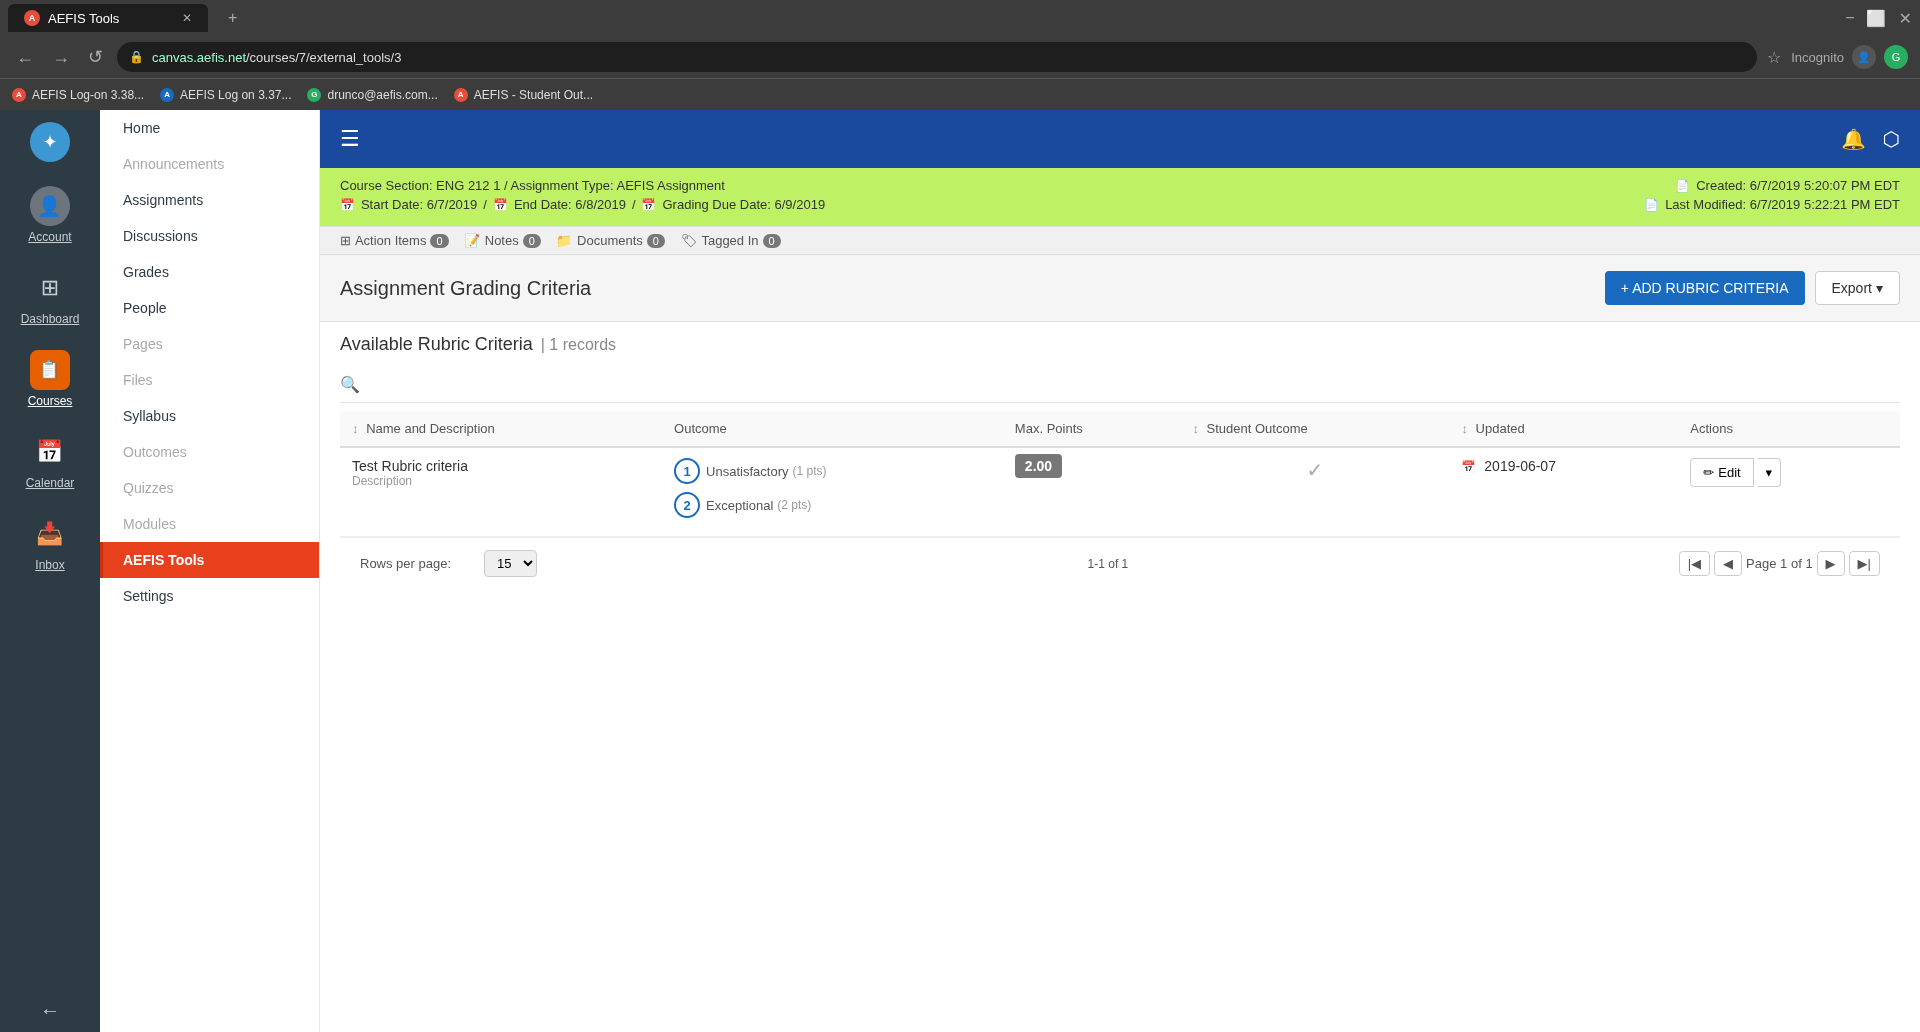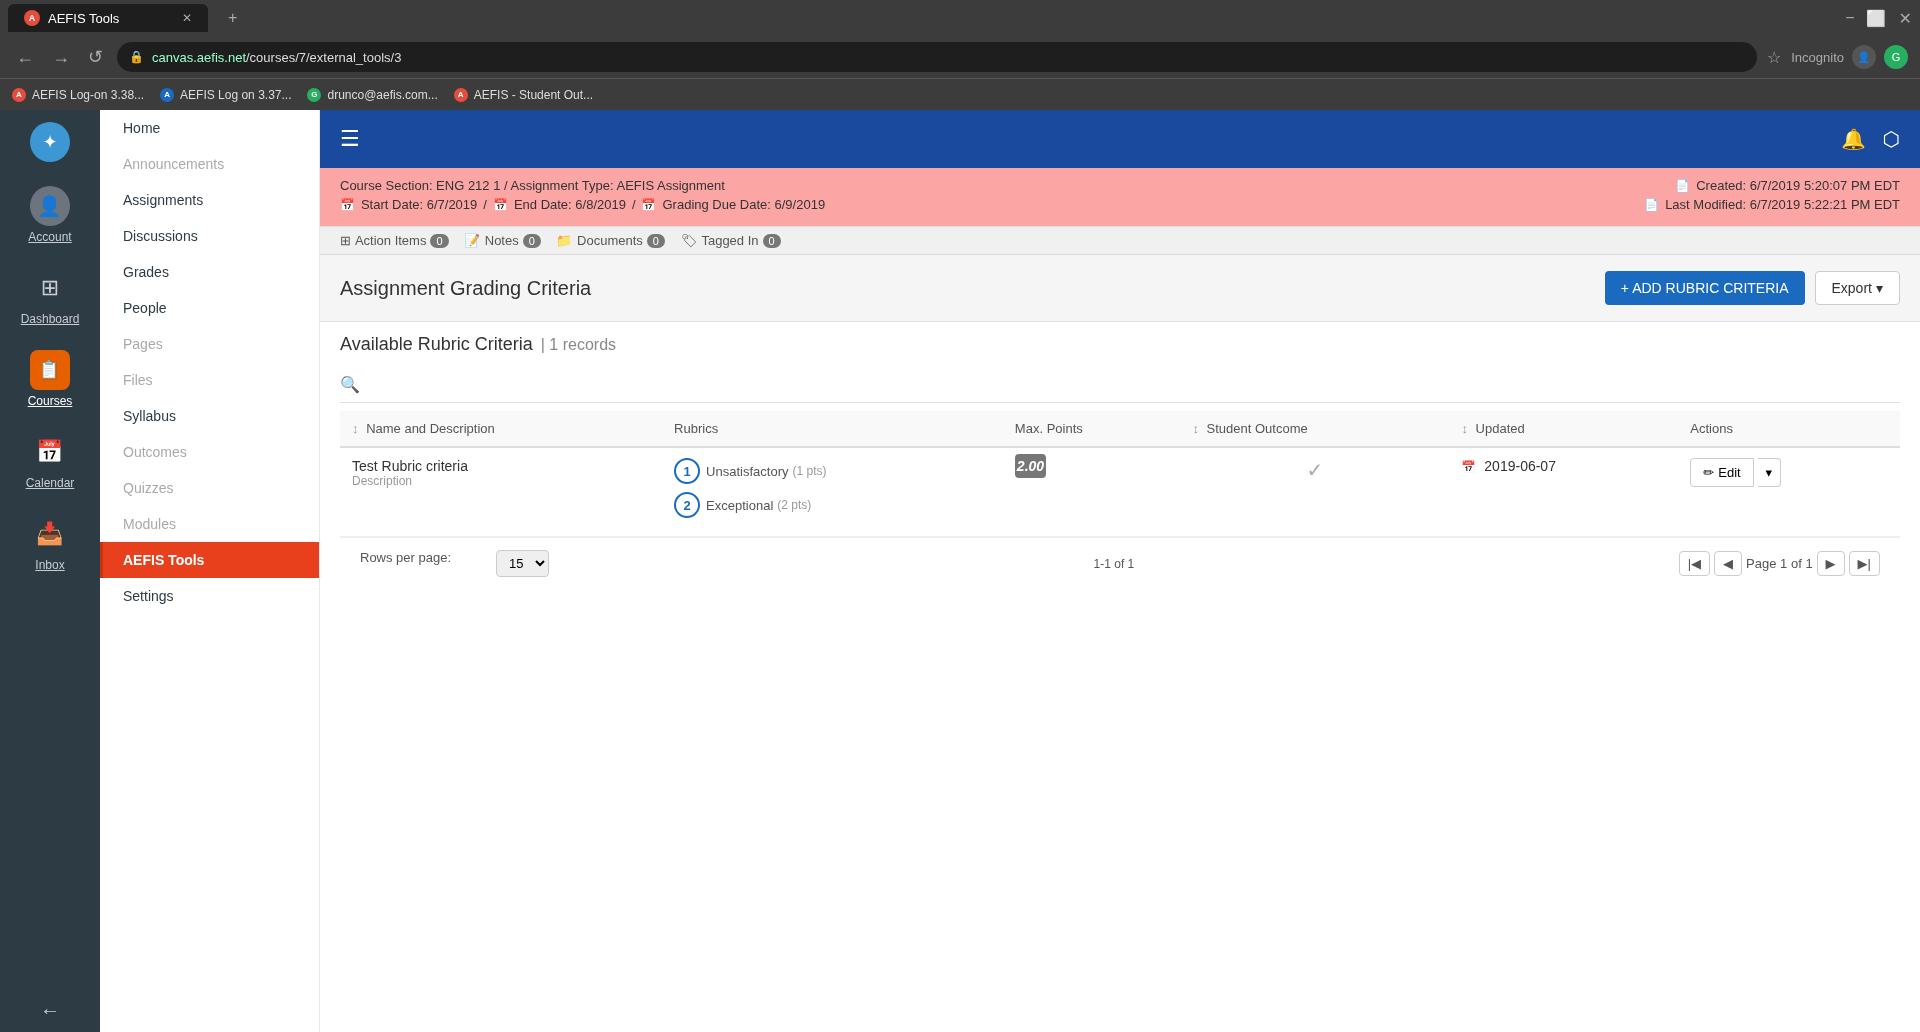--- a/index.html
+++ b/index.html
@@ -61,7 +61,7 @@
     .aefis-header-icons { display: flex; gap: 16px; align-items: center; }
     .header-icon { color: white; font-size: 20px; cursor: pointer; }
 
-    .info-bar { background: #fca5a5; padding: 10px 20px; border-bottom: 1px solid #ddd; display: flex; justify-content: space-between; align-items: flex-start; }
+    .info-bar { background: #bef264; padding: 10px 20px; border-bottom: 1px solid #ddd; display: flex; justify-content: space-between; align-items: flex-start; }
     .info-bar-left { font-size: 13px; color: #333; }
     .info-bar-left p { margin-bottom: 4px; display: flex; align-items: center; gap: 6px; }
     .info-bar-right { font-size: 13px; color: #333; text-align: right; }

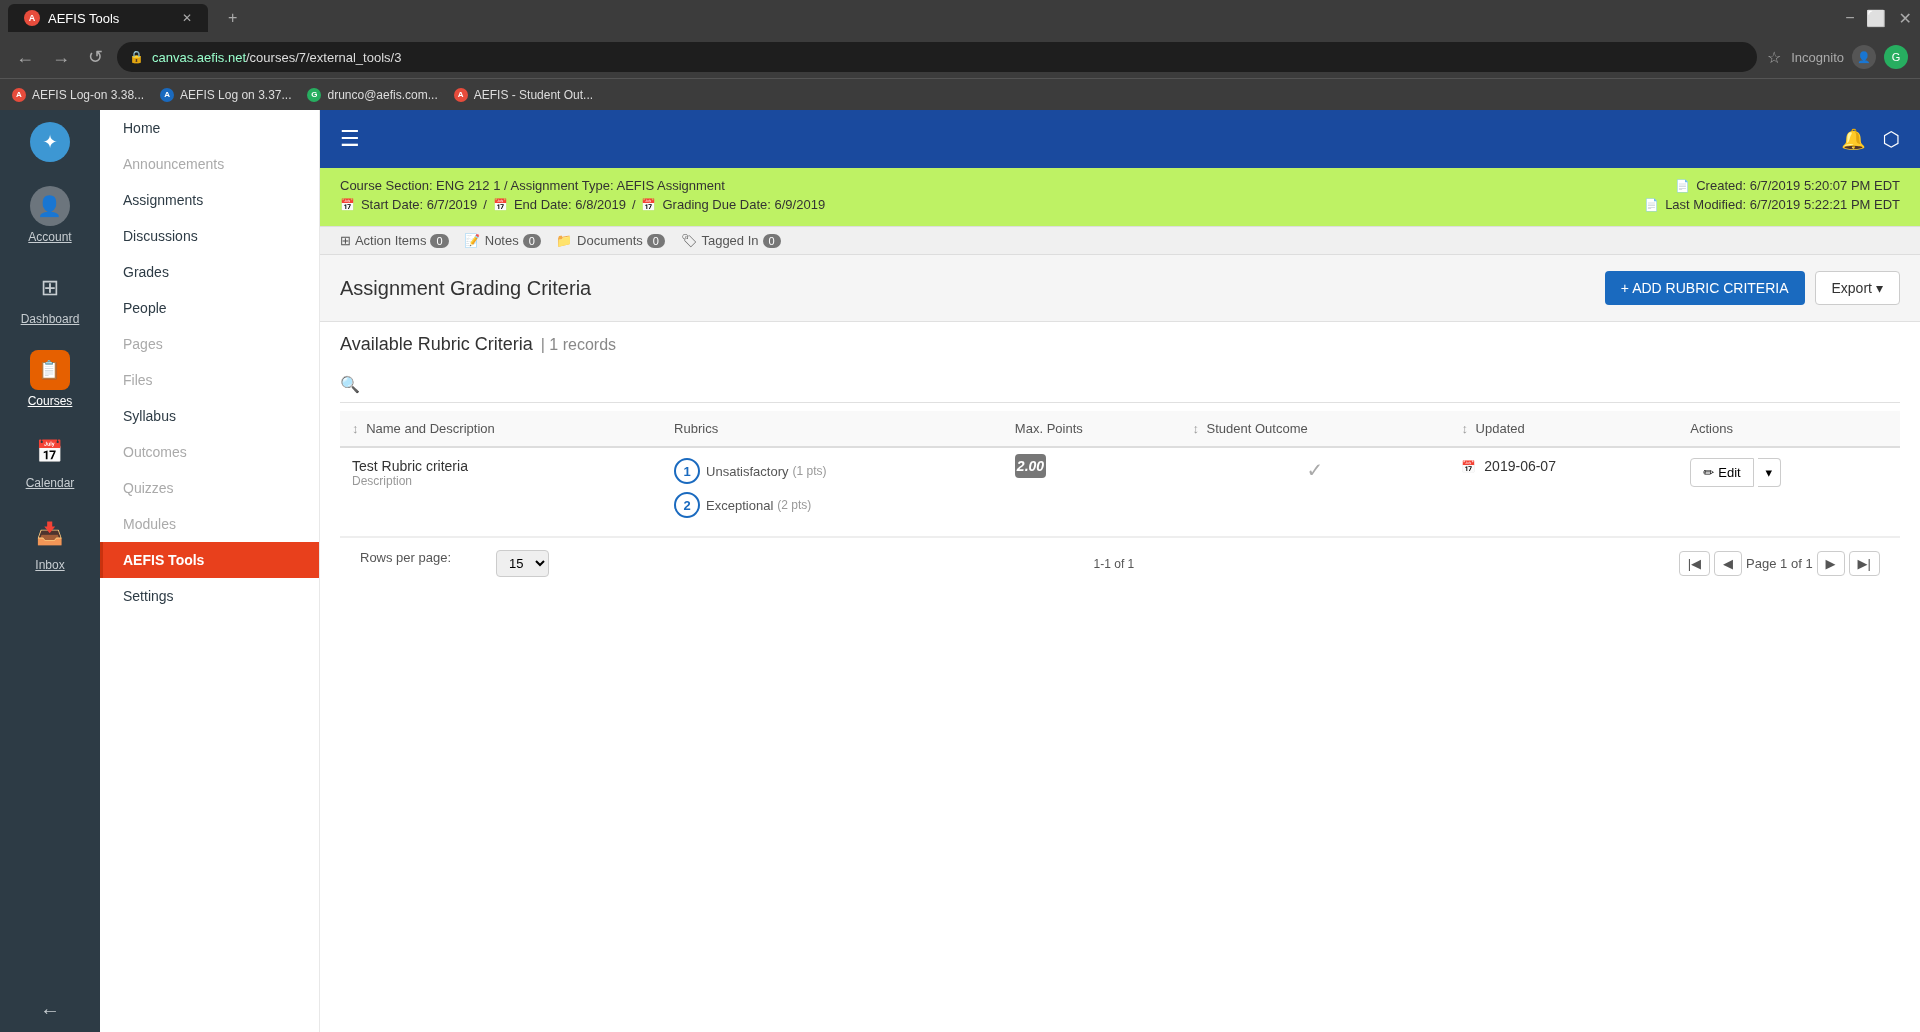--- a/index.html
+++ b/index.html
@@ -321,7 +321,7 @@
                   <span>Name and Description</span>
                 </th>
                 <th>
-                  <span>Rubrics</span>
+                  <span>Outcome</span>
                 </th>
                 <th>
                   <span>Max. Points</span>

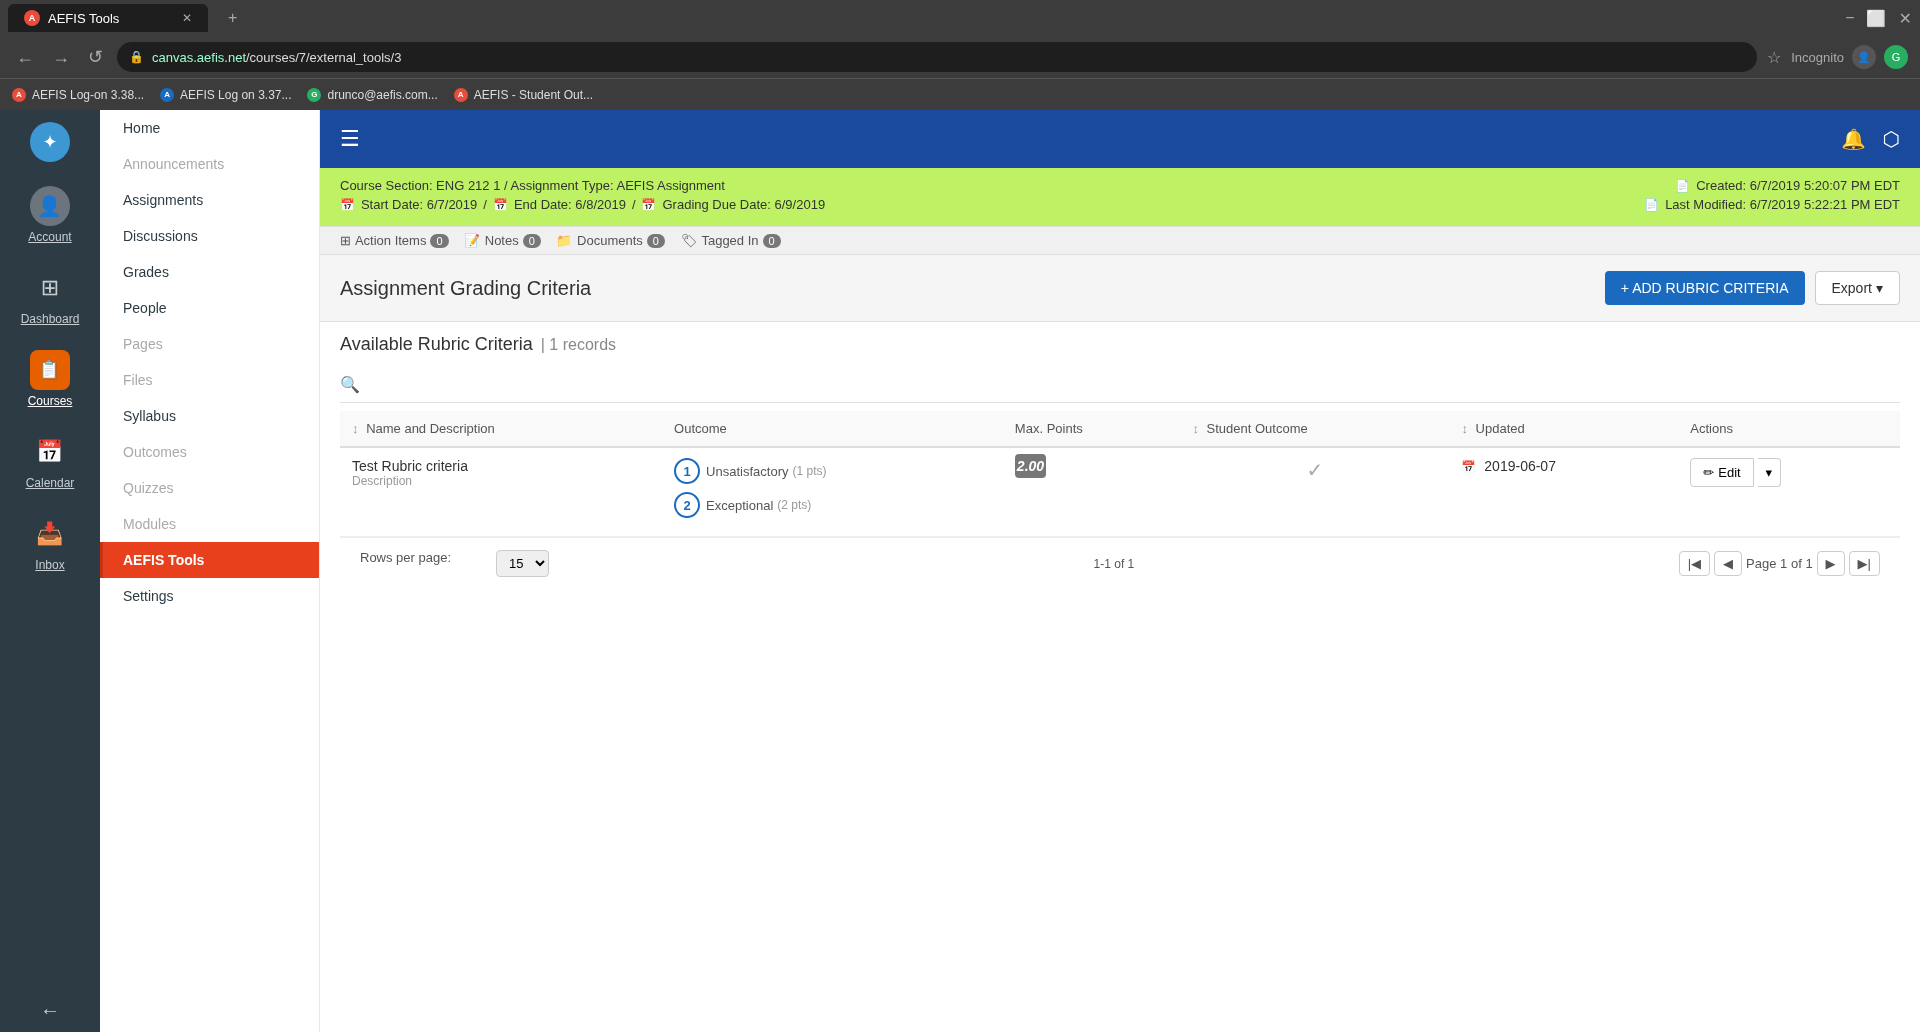--- a/index.html
+++ b/index.html
@@ -95,7 +95,7 @@
     .pts-label { color: #999; font-size: 12px; margin-left: 4px; }
     .description-label { color: #999; font-size: 12px; }
 
-    .max-points-badge { background: #777; color: white; padding: 4px 2px; border-radius: 4px; font-size: 14px; font-weight: bold; font-style: italic; }
+    .max-points-badge { background: #777; color: white; padding: 4px 10px; border-radius: 4px; font-size: 14px; font-weight: bold; }
     .checkmark-icon { color: #aaa; font-size: 20px; }
 
     .edit-btn { background: white; border: 1px solid #ccc; border-radius: 4px 0 0 4px; padding: 6px 12px; cursor: pointer; font-size: 13px; display: inline-flex; align-items: center; gap: 4px; }

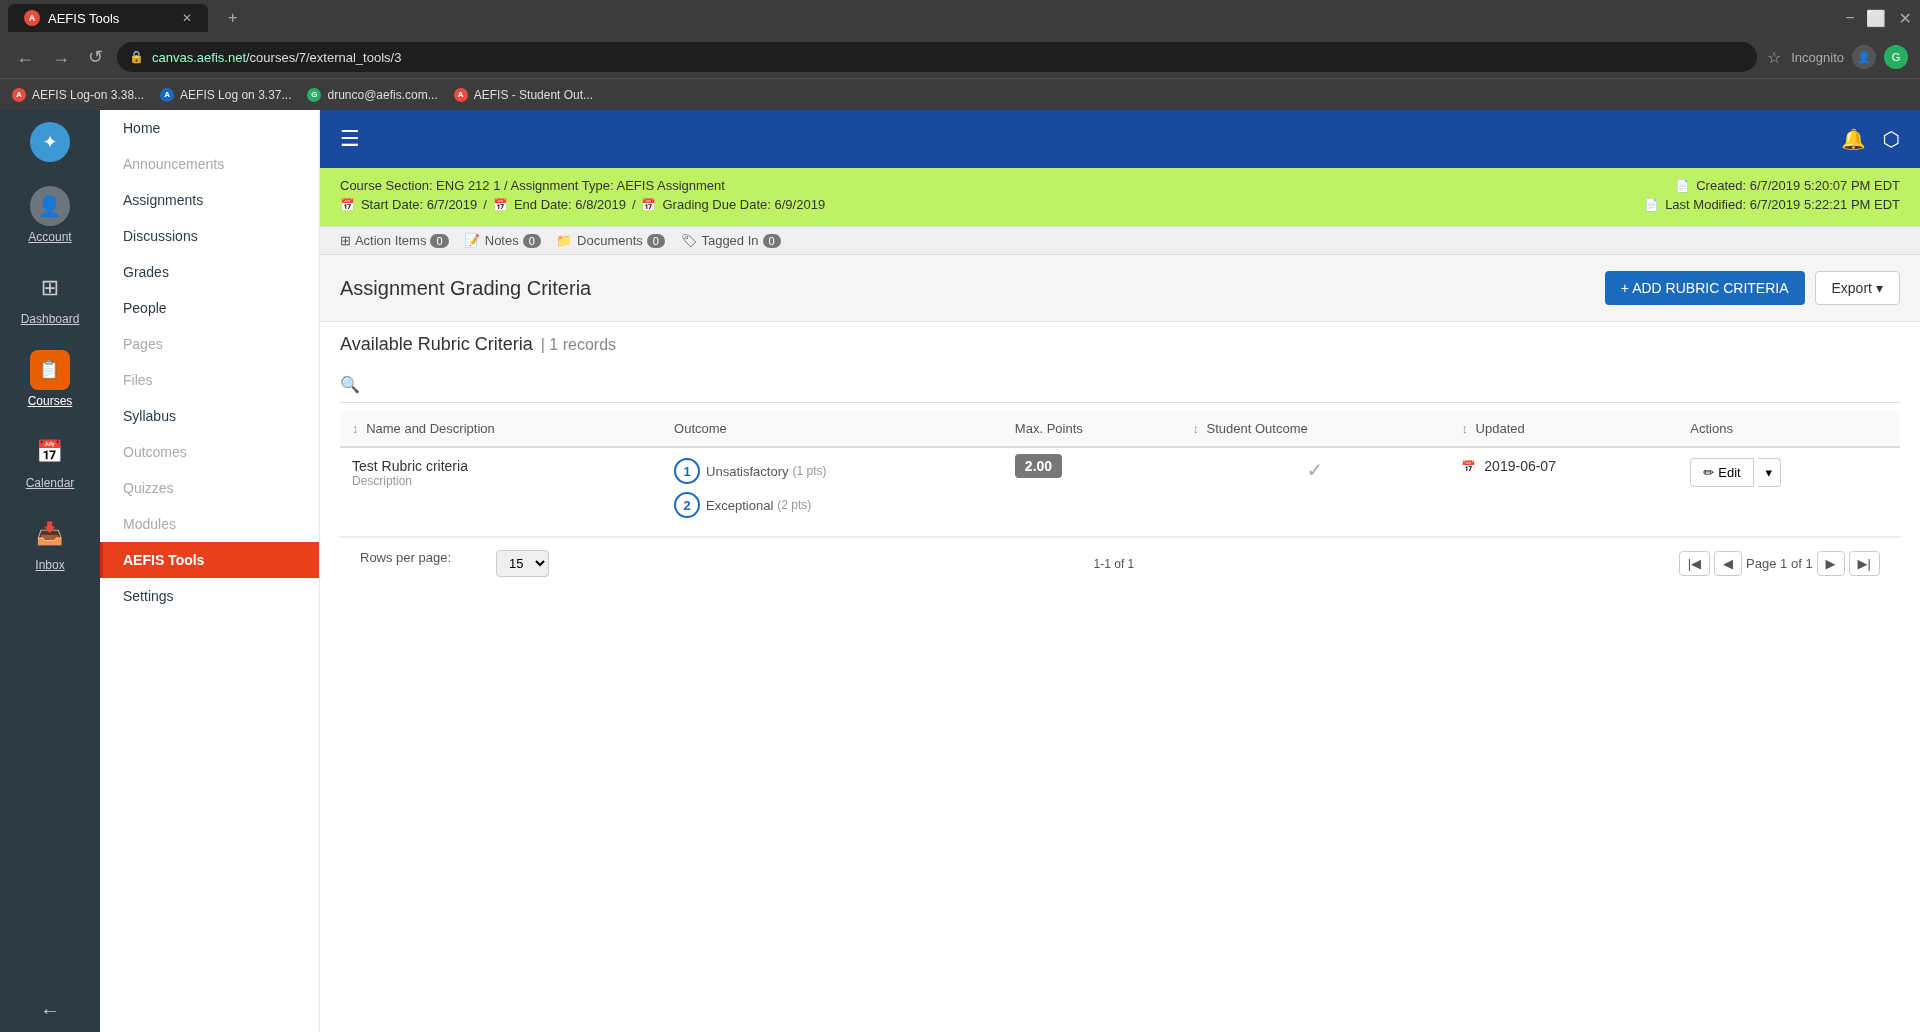--- a/index.html
+++ b/index.html
@@ -102,7 +102,7 @@
     .edit-dropdown { background: white; border: 1px solid #ccc; border-left: none; border-radius: 0 4px 4px 0; padding: 6px 8px; cursor: pointer; font-size: 13px; }
 
     .pagination-bar { padding: 12px 20px; display: flex; align-items: center; justify-content: space-between; border-top: 1px solid #eee; }
-    .rows-per-page { display: flex; align-items: flex-start; gap: 20px; font-size: 13px; color: #555; }
+    .rows-per-page { display: flex; align-items: center; gap: 8px; font-size: 13px; color: #555; }
     .rows-select { border: 1px solid #ccc; border-radius: 4px; padding: 4px 8px; font-size: 13px; margin-left: 25px; }
     .pagination-info { font-size: 12px; color: #555; }
     .pagination-controls { display: flex; align-items: center; gap: 4px; font-size: 13px; color: #555; }

